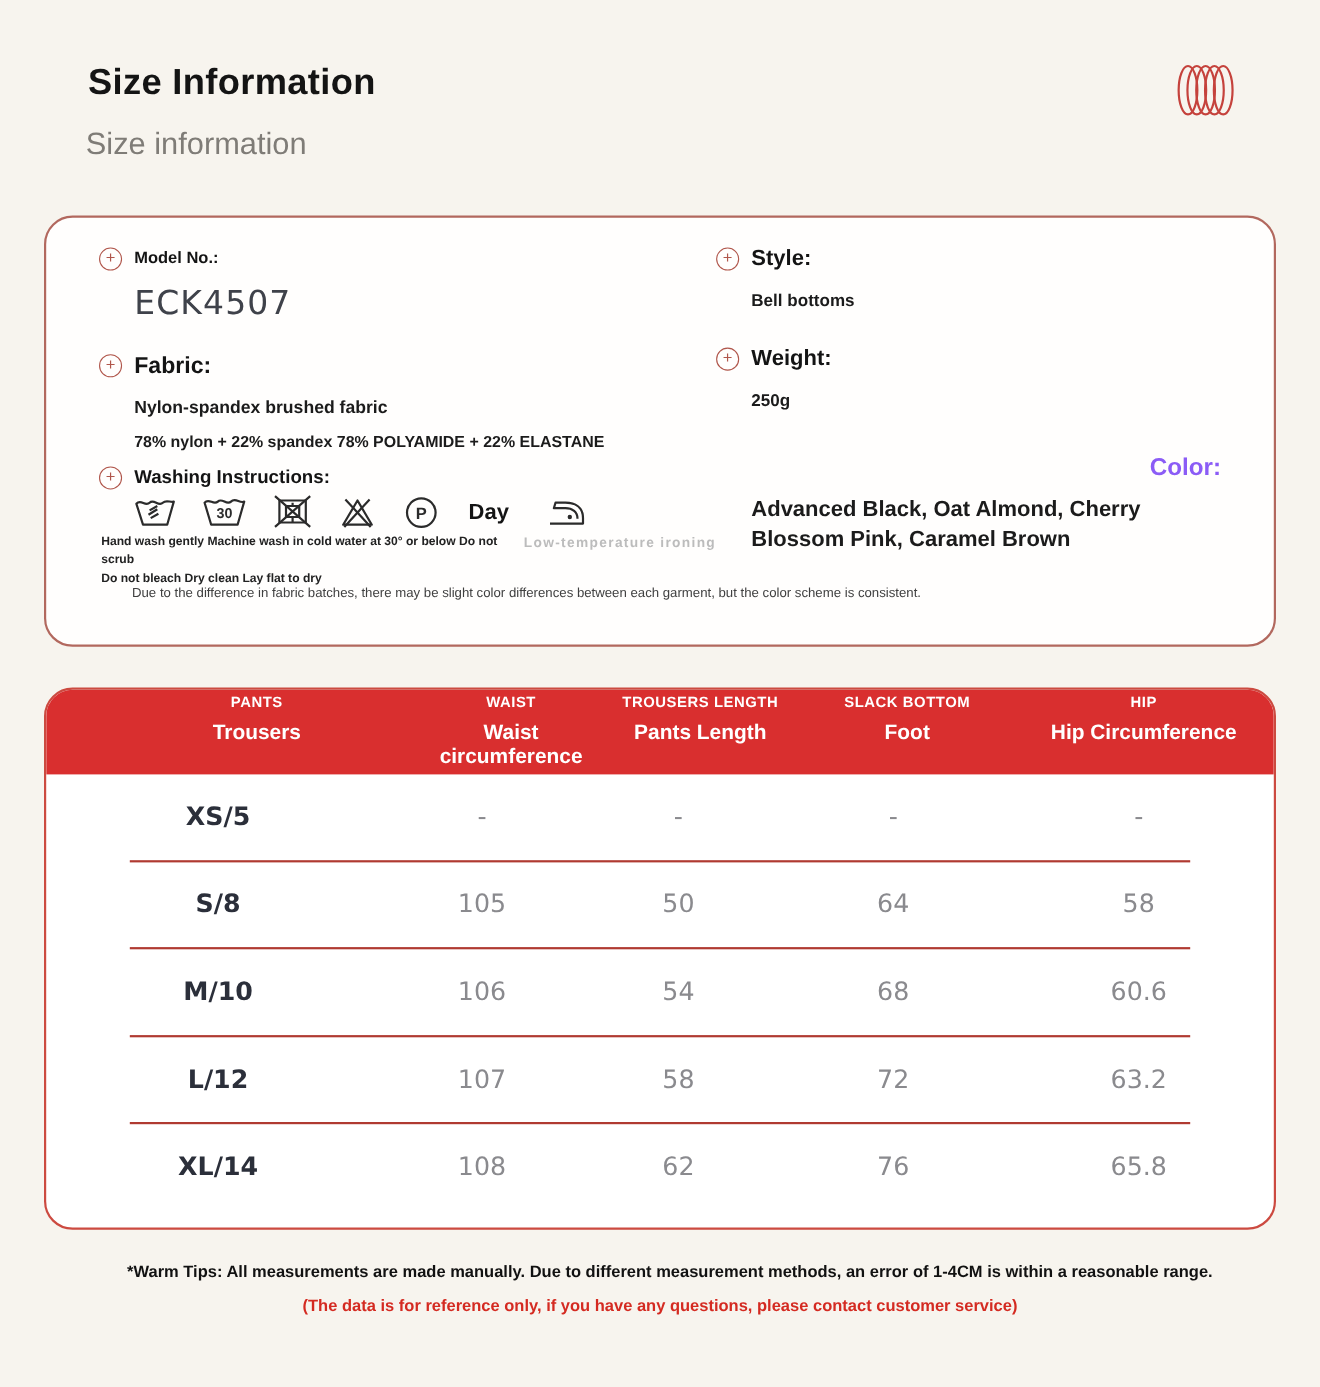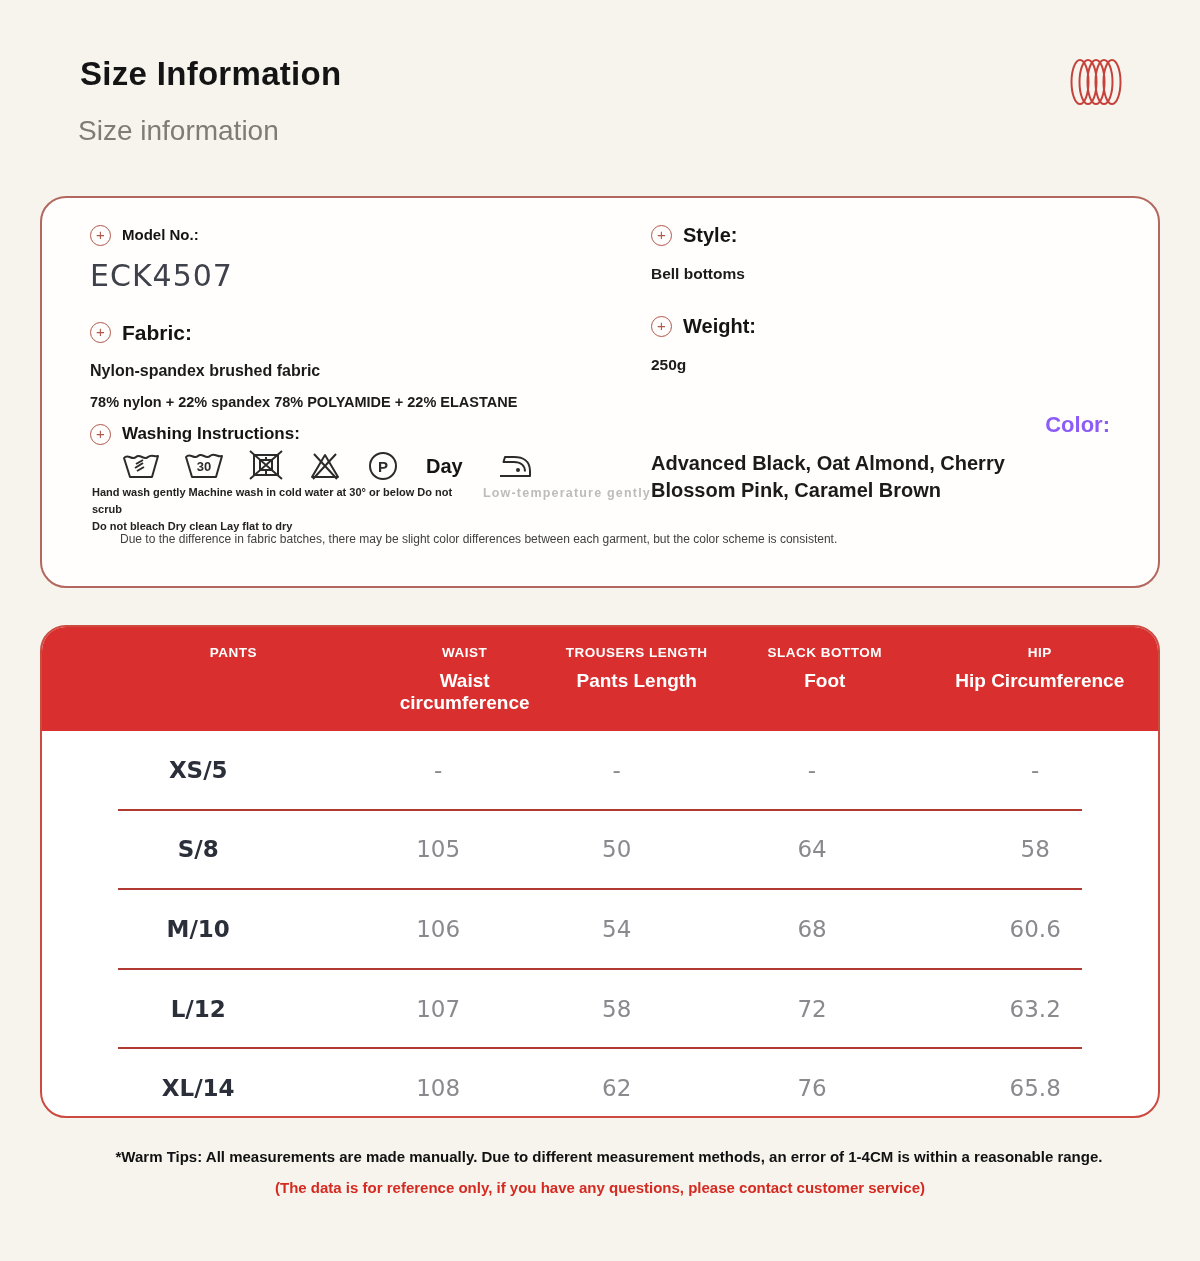--- a/index.html
+++ b/index.html
@@ -24,7 +24,7 @@
   .lbl-md { font-size:20px; font-weight:800; color:#141414; }
   .lbl-lg { font-size:21px; font-weight:800; color:#141414; }
   .lbl-wash { font-size:17px; font-weight:800; color:#141414; width:180px; line-height:1.25; }
-  .ind { }
+  .ind { margin-left:32px; }
   .model-val { font-size:30px; font-weight:500; color:#3f424a; margin-top:12px; letter-spacing:1px; font-family:"DejaVu Sans", sans-serif; }
   .fab-head { margin-top:28px; }
   .fab-name { font-size:16px; font-weight:700; color:#1b1b1b; margin-top:17px; }

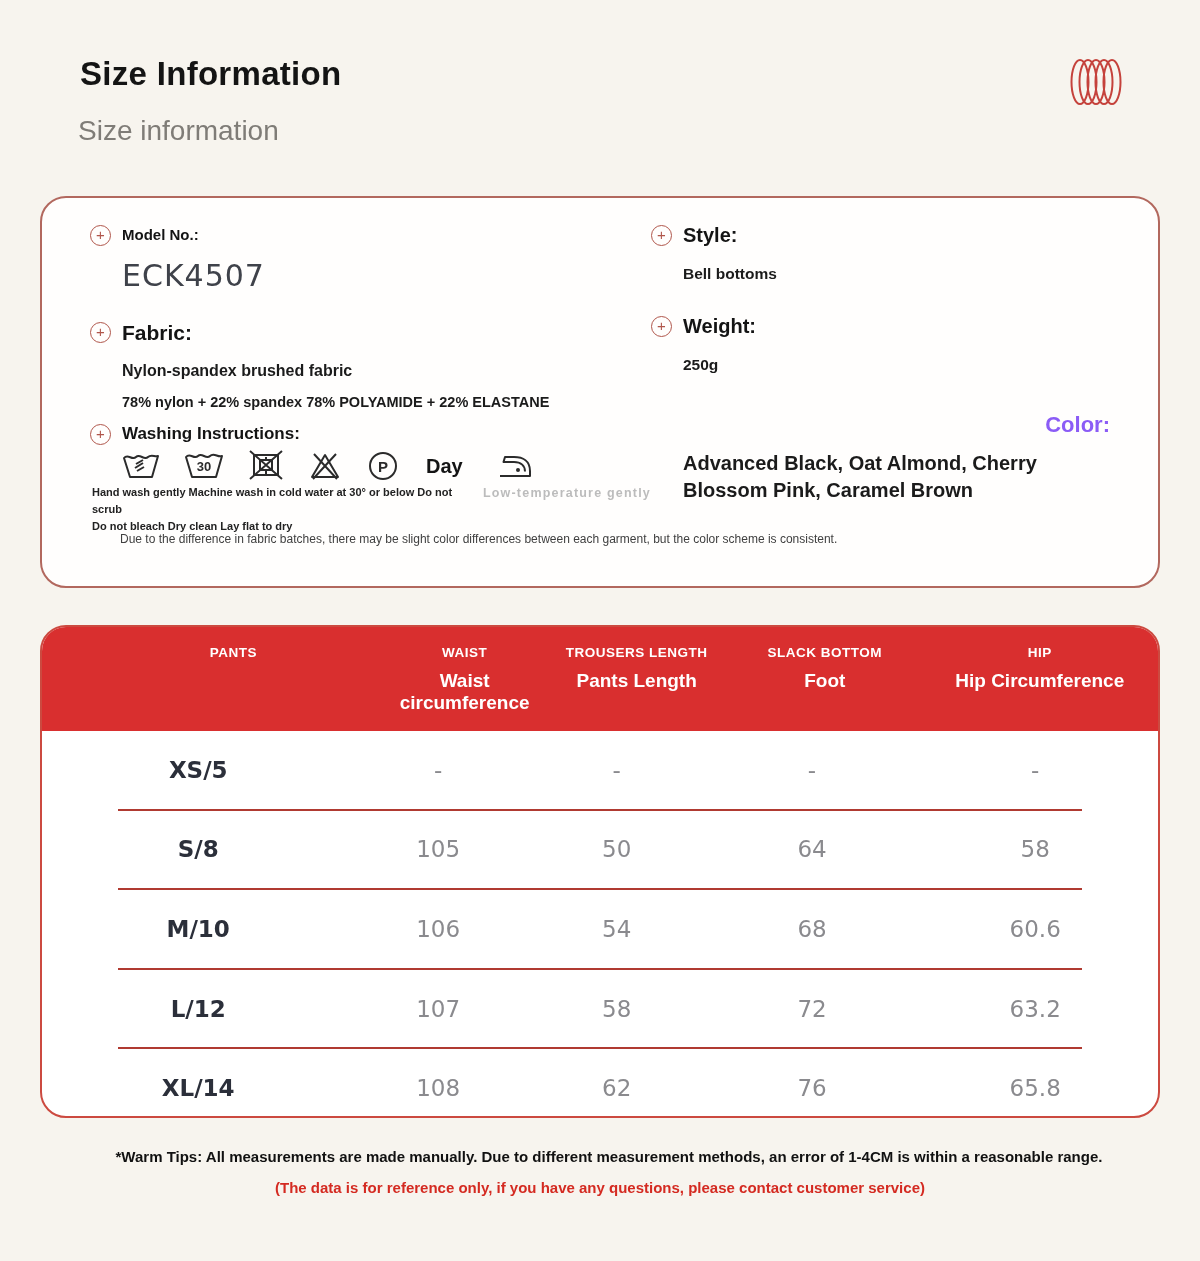--- a/index.html
+++ b/index.html
@@ -164,7 +164,7 @@
           <div>Hand wash gently Machine wash in cold water at 30°  or below Do not scrub</div>
           <div>Do not bleach Dry clean Lay flat to dry</div>
         </div>
-        <span class="iron-note">Low-temperature gently</span>
+        <span class="iron-note">Low-temperature ironing</span>
       </div>
 
     </div>

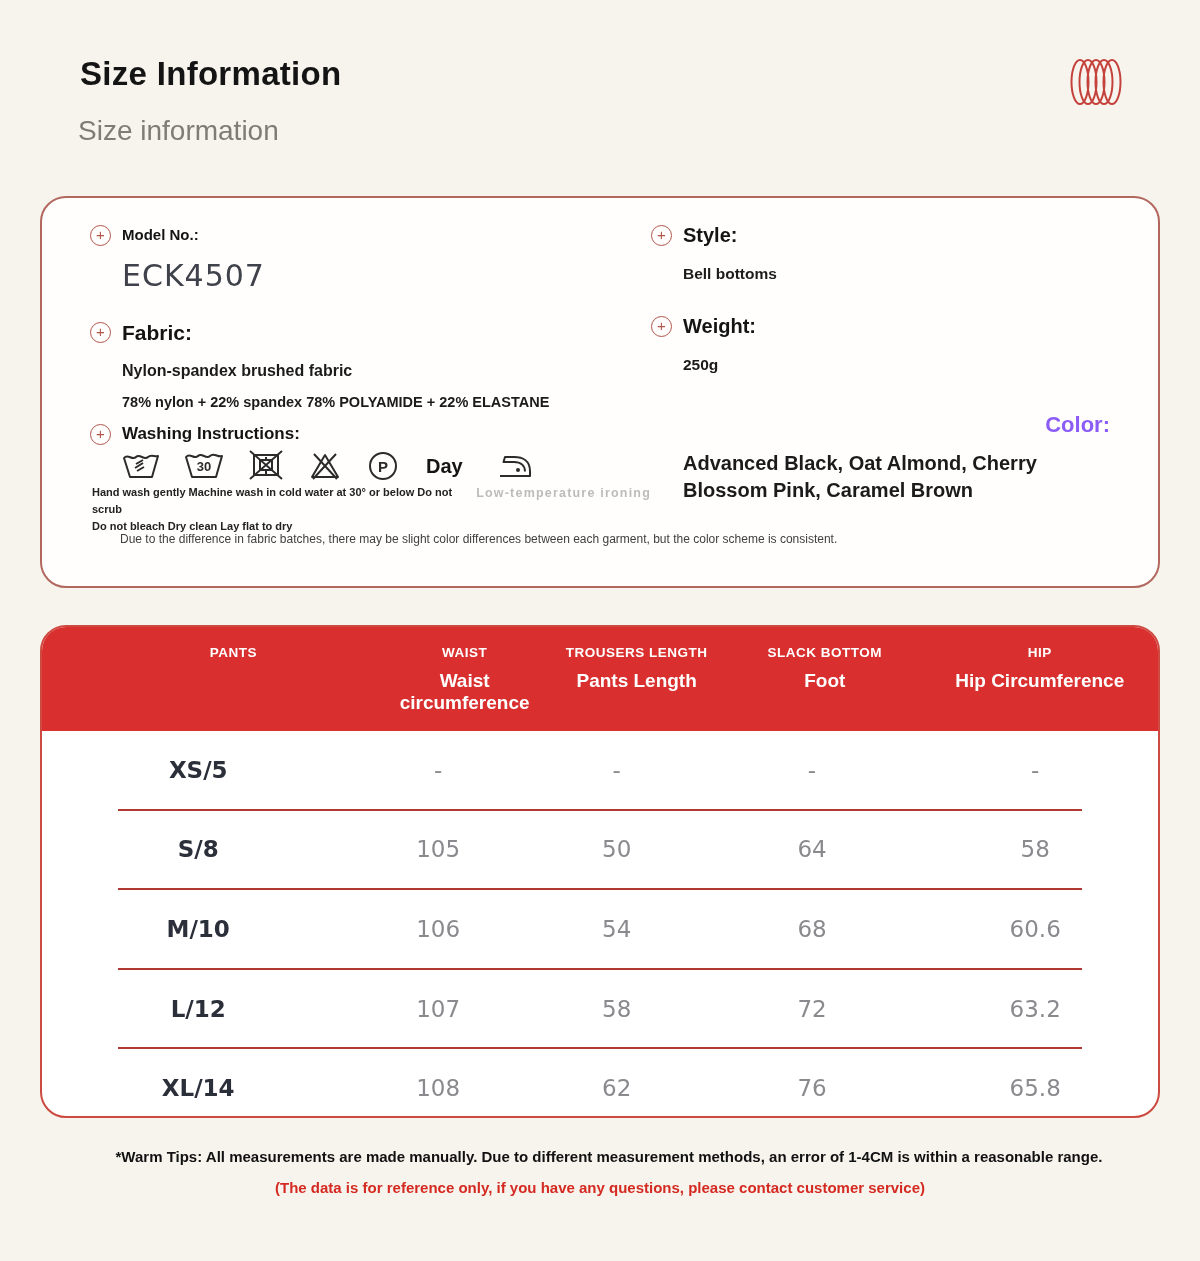--- a/index.html
+++ b/index.html
@@ -49,7 +49,7 @@
   
   .size-card { position:absolute; left:40px; top:625px; width:1120px; height:493px;
     border:2px solid #cc4a40; border-radius:26px; background:#fff; overflow:hidden; }
-  .thead { background:#d92f2f; height:104px; display:grid; grid-template-columns:28% 15% 17% 18% 22%; align-content:center;padding-left:41px; }
+  .thead { background:#d92f2f; height:77px; display:grid; grid-template-columns:28% 15% 17% 18% 22%; align-content:center;padding-left:41px; }
   .th { text-align:center; color:#fff; }
   .th-top { font-size:13.5px; font-weight:600; letter-spacing:.5px; }
   .th-bot { font-size:19px; font-weight:800; margin-top:10px; }

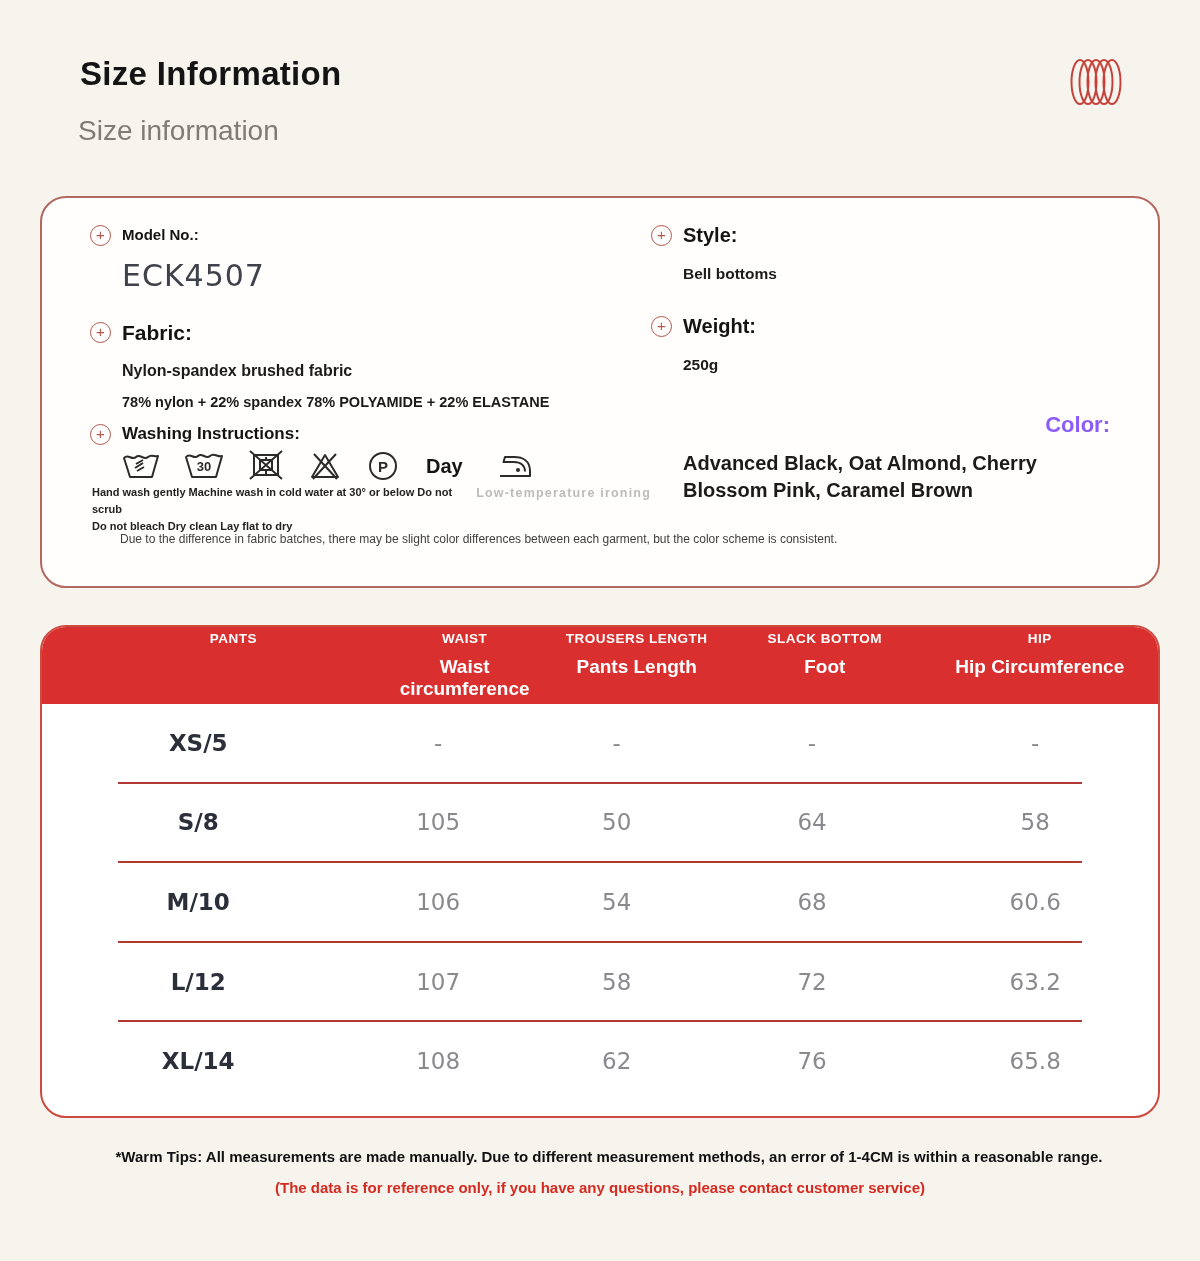--- a/index.html
+++ b/index.html
@@ -196,6 +196,7 @@
   <div class="thead">
     <div class="th">
       <div class="th-top">PANTS</div>
+      <div class="th-bot">Trousers</div>
     </div>
     <div class="th">
       <div class="th-top">WAIST</div>

